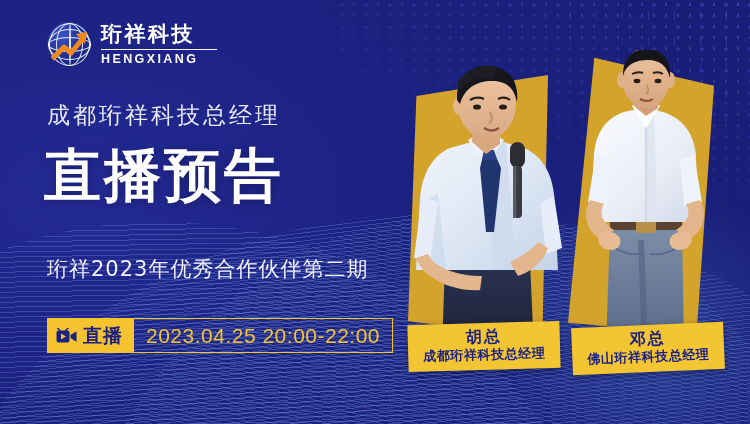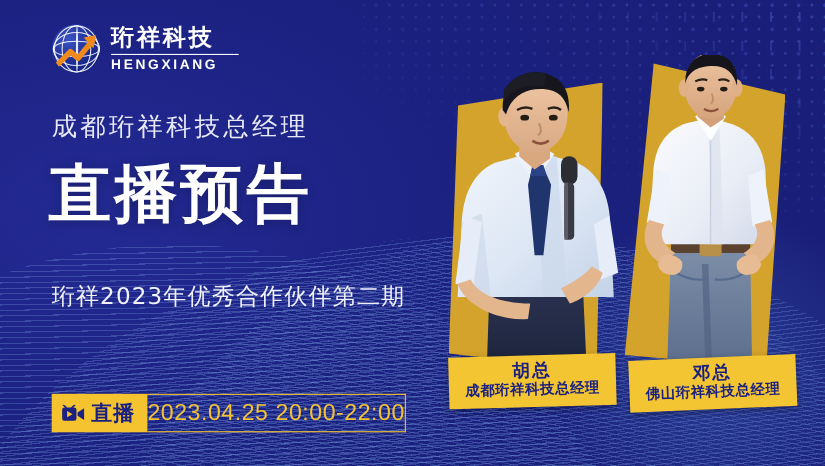--- a/index.html
+++ b/index.html
@@ -135,7 +135,7 @@
   
   .badge{
     position:absolute; left:47px; top:318px; z-index:14;
-    display:flex; align-items:stretch; height:35px;margin-top:40px;
+    display:flex; align-items:stretch; height:35px;
   }
   .badge-live{
     background:#f5c330; color:#1b2180;

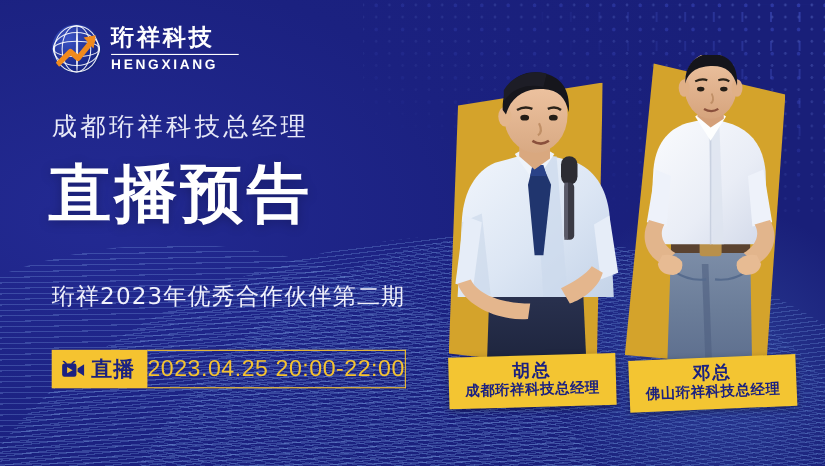--- a/index.html
+++ b/index.html
@@ -150,7 +150,7 @@
   .badge-time{
     border:1.6px solid #f5c330; border-left:none;
     color:#f5c330; display:flex; align-items:center;
-    padding:0 0;
+    padding:0 12px;
     font-size:21px; font-weight:400; letter-spacing:.5px;
     font-family:"Liberation Sans",sans-serif;
   }

